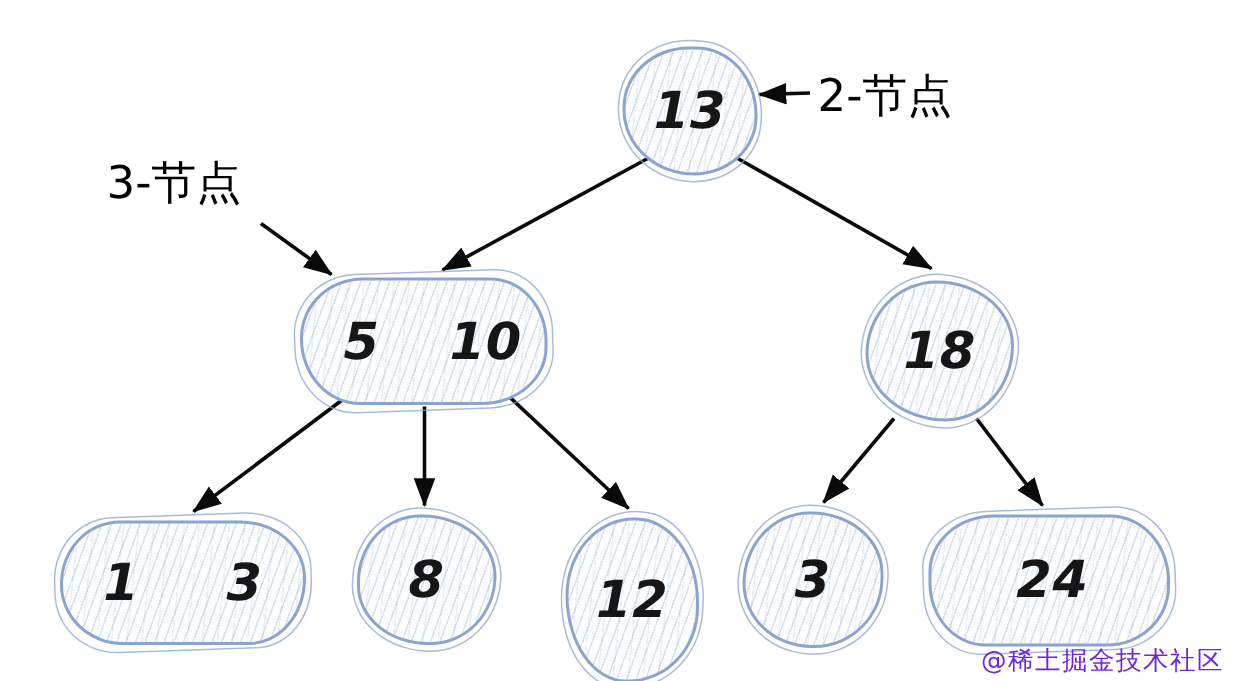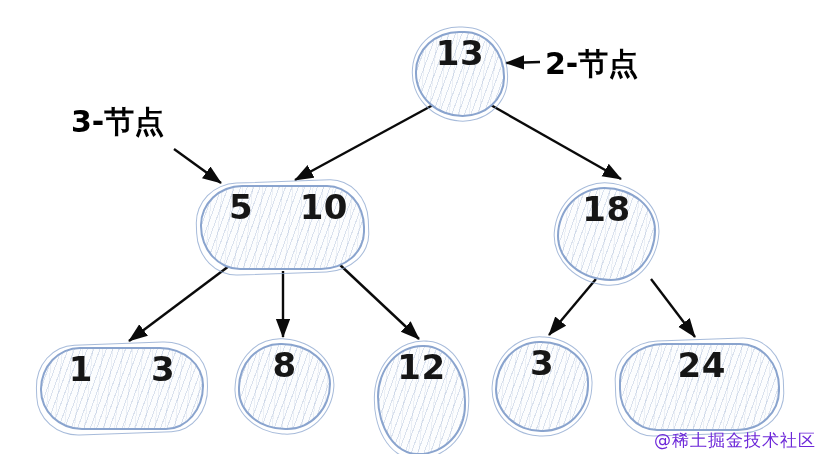--- a/index.html
+++ b/index.html
@@ -23,13 +23,14 @@
     position: absolute;
     box-sizing: border-box;
     display: flex;
-    align-items: flex-start;
+    align-items: center;
     justify-content: center;
     border: 2.6px solid #8aa4ce;
     background-color: #fcfdfe;
     background-image:
       repeating-linear-gradient(110deg, rgba(146,168,204,0.32) 0 1px, transparent 1px 6px),
       repeating-linear-gradient(96deg, rgba(146,168,204,0.16) 0 1px, transparent 1px 10px);
+    font-style: italic;
   }
   
   .node::before {

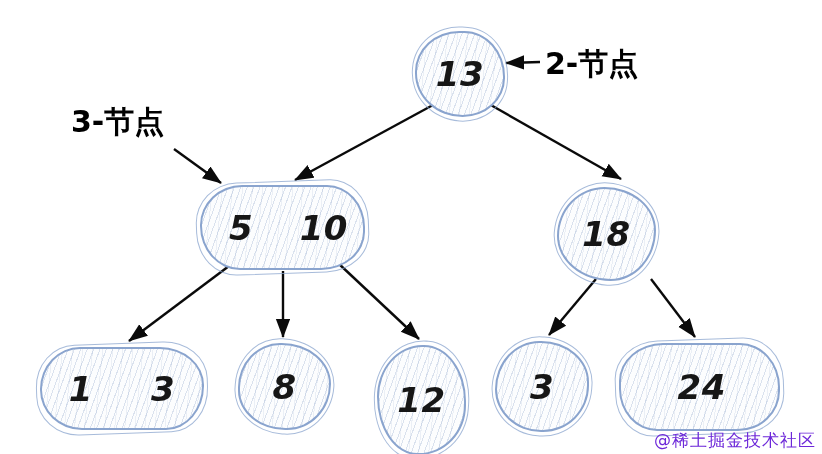--- a/index.html
+++ b/index.html
@@ -80,7 +80,7 @@
   .anno {
     position: absolute;
     color: #000000;
-    font-weight: 700;
+    font-weight: 400;
     font-size: 30px;
     white-space: nowrap;
   }

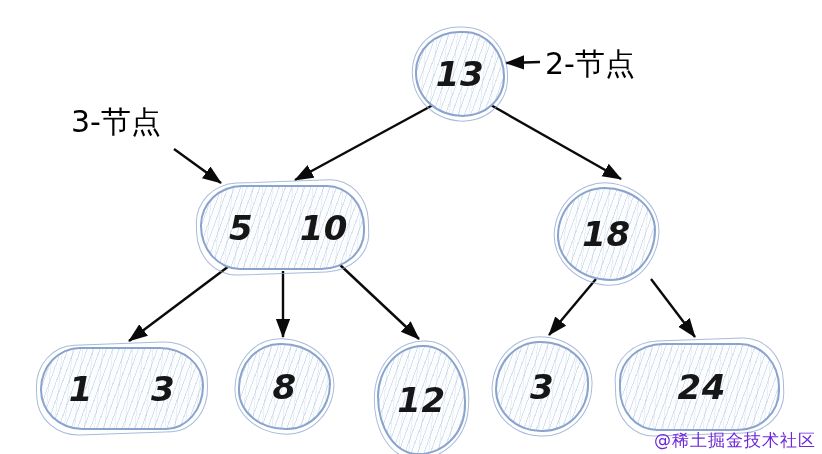--- a/index.html
+++ b/index.html
@@ -64,7 +64,7 @@
                  border-radius: 50% 46% 48% 54% / 48% 54% 46% 52%; }
   .node-5-10   { left: 200px; top: 185px; width: 165px; height: 85px;
                  border-radius: 42px 38px 44px 40px / 40px 42px 38px 44px; }
-  .node-18     { left: 557px; top: 187px; width: 99px;  height: 94px;
+  .node-18     { left: 577px; top: 187px; width: 99px;  height: 94px;
                  border-radius: 48% 52% 46% 54% / 52% 46% 54% 48%; }
   .node-1-3    { left: 40px;  top: 347px; width: 164px; height: 83px;
                  border-radius: 40px 44px 38px 42px / 42px 38px 44px 40px; }

